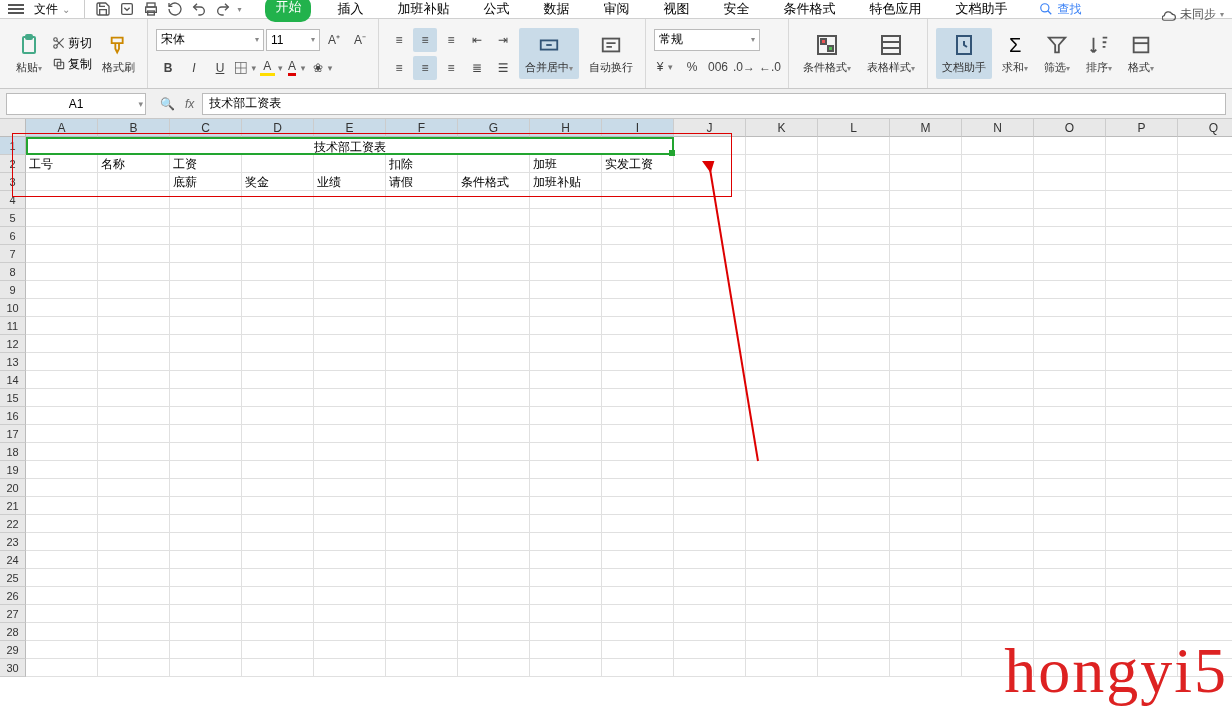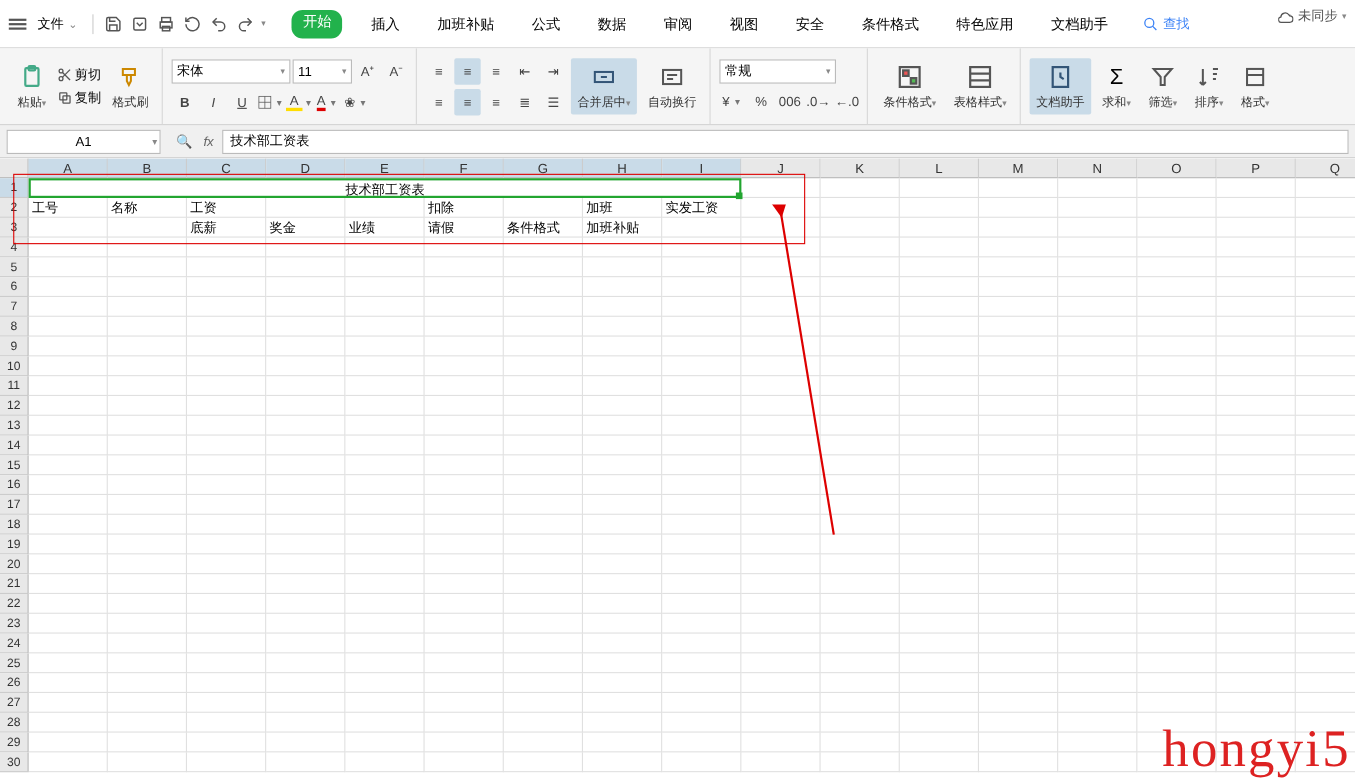--- a/index.html
+++ b/index.html
@@ -6,7 +6,7 @@
 body { font-family: "Microsoft YaHei", Arial, sans-serif; font-size: 12px; background: #fff; overflow: hidden; width: 1232px; height: 712px; position: relative; }
 
 
-.menubar { display: flex; align-items: center; height: 44px; padding: 0 8px; border-bottom: 1px solid #d0d0d0; gap: 4px; }
+.menubar { display: flex; align-items: center; height: 19px; padding: 0 8px; border-bottom: 1px solid #d0d0d0; gap: 4px; }
 .hamburger { width: 16px; display: flex; flex-direction: column; gap: 2px; cursor: pointer; }
 .hamburger span { height: 2px; background: #555; }
 .file-menu { display: flex; align-items: center; gap: 4px; padding: 2px 6px; cursor: pointer; }

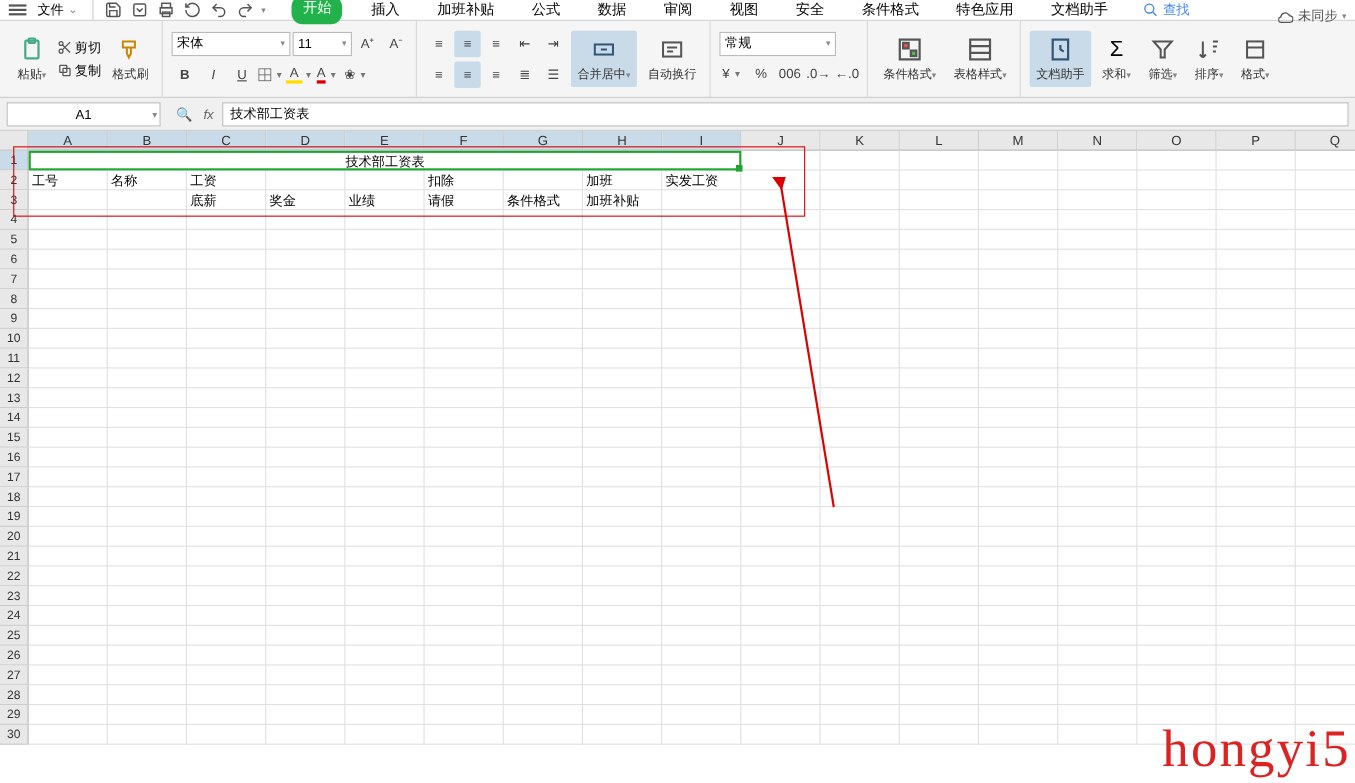--- a/index.html
+++ b/index.html
@@ -68,7 +68,7 @@
 .red-rect { position: absolute; left: 12px; top: 14px; width: 720px; height: 64px; border: 1px solid #d00; z-index: 20; pointer-events: none; }
 .arrow-svg { position: absolute; left: 700px; top: 42px; z-index: 21; pointer-events: none; }
 
-.watermark { position: absolute; right: 4px; bottom: 4px; font-family: "Times New Roman", serif; font-size: 48px; color: #d22; letter-spacing: 2px; }
+.watermark { position: absolute; right: 4px; bottom: 4px; font-family: "Times New Roman", serif; font-size: 64px; color: #d22; letter-spacing: 2px; }
 
 .caret-dn { font-size: 8px; color: #888; }
 </style>

